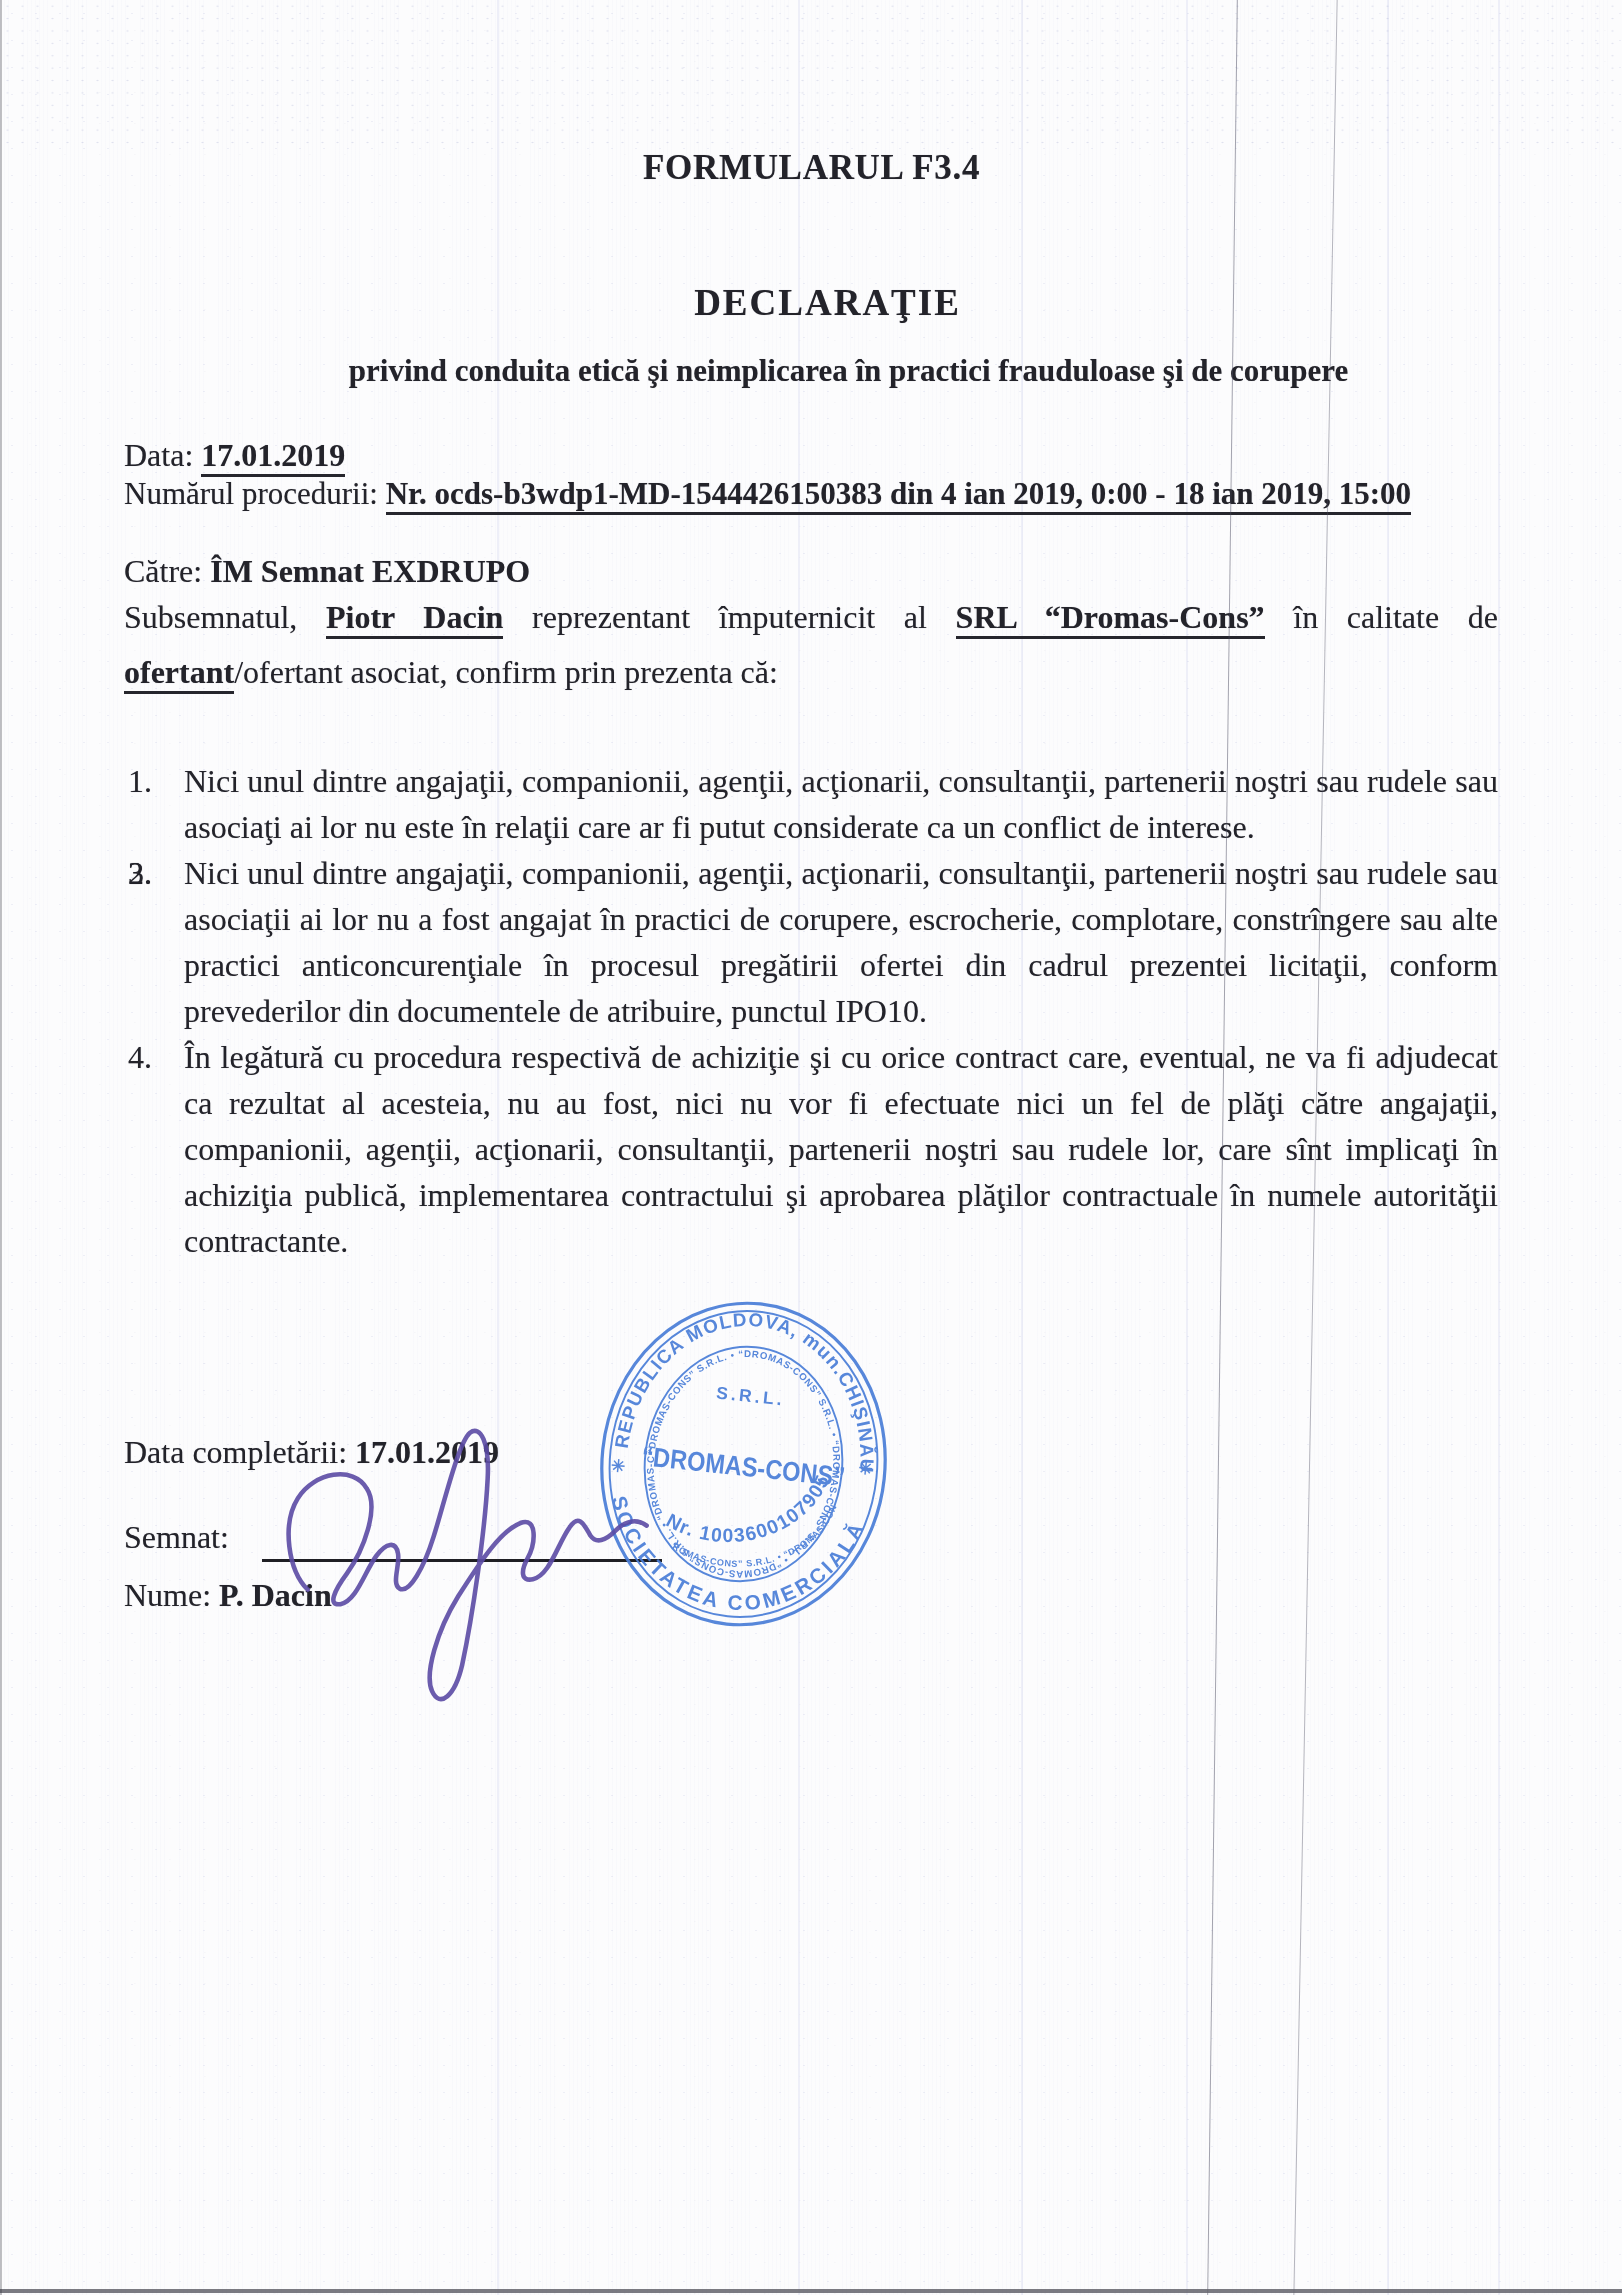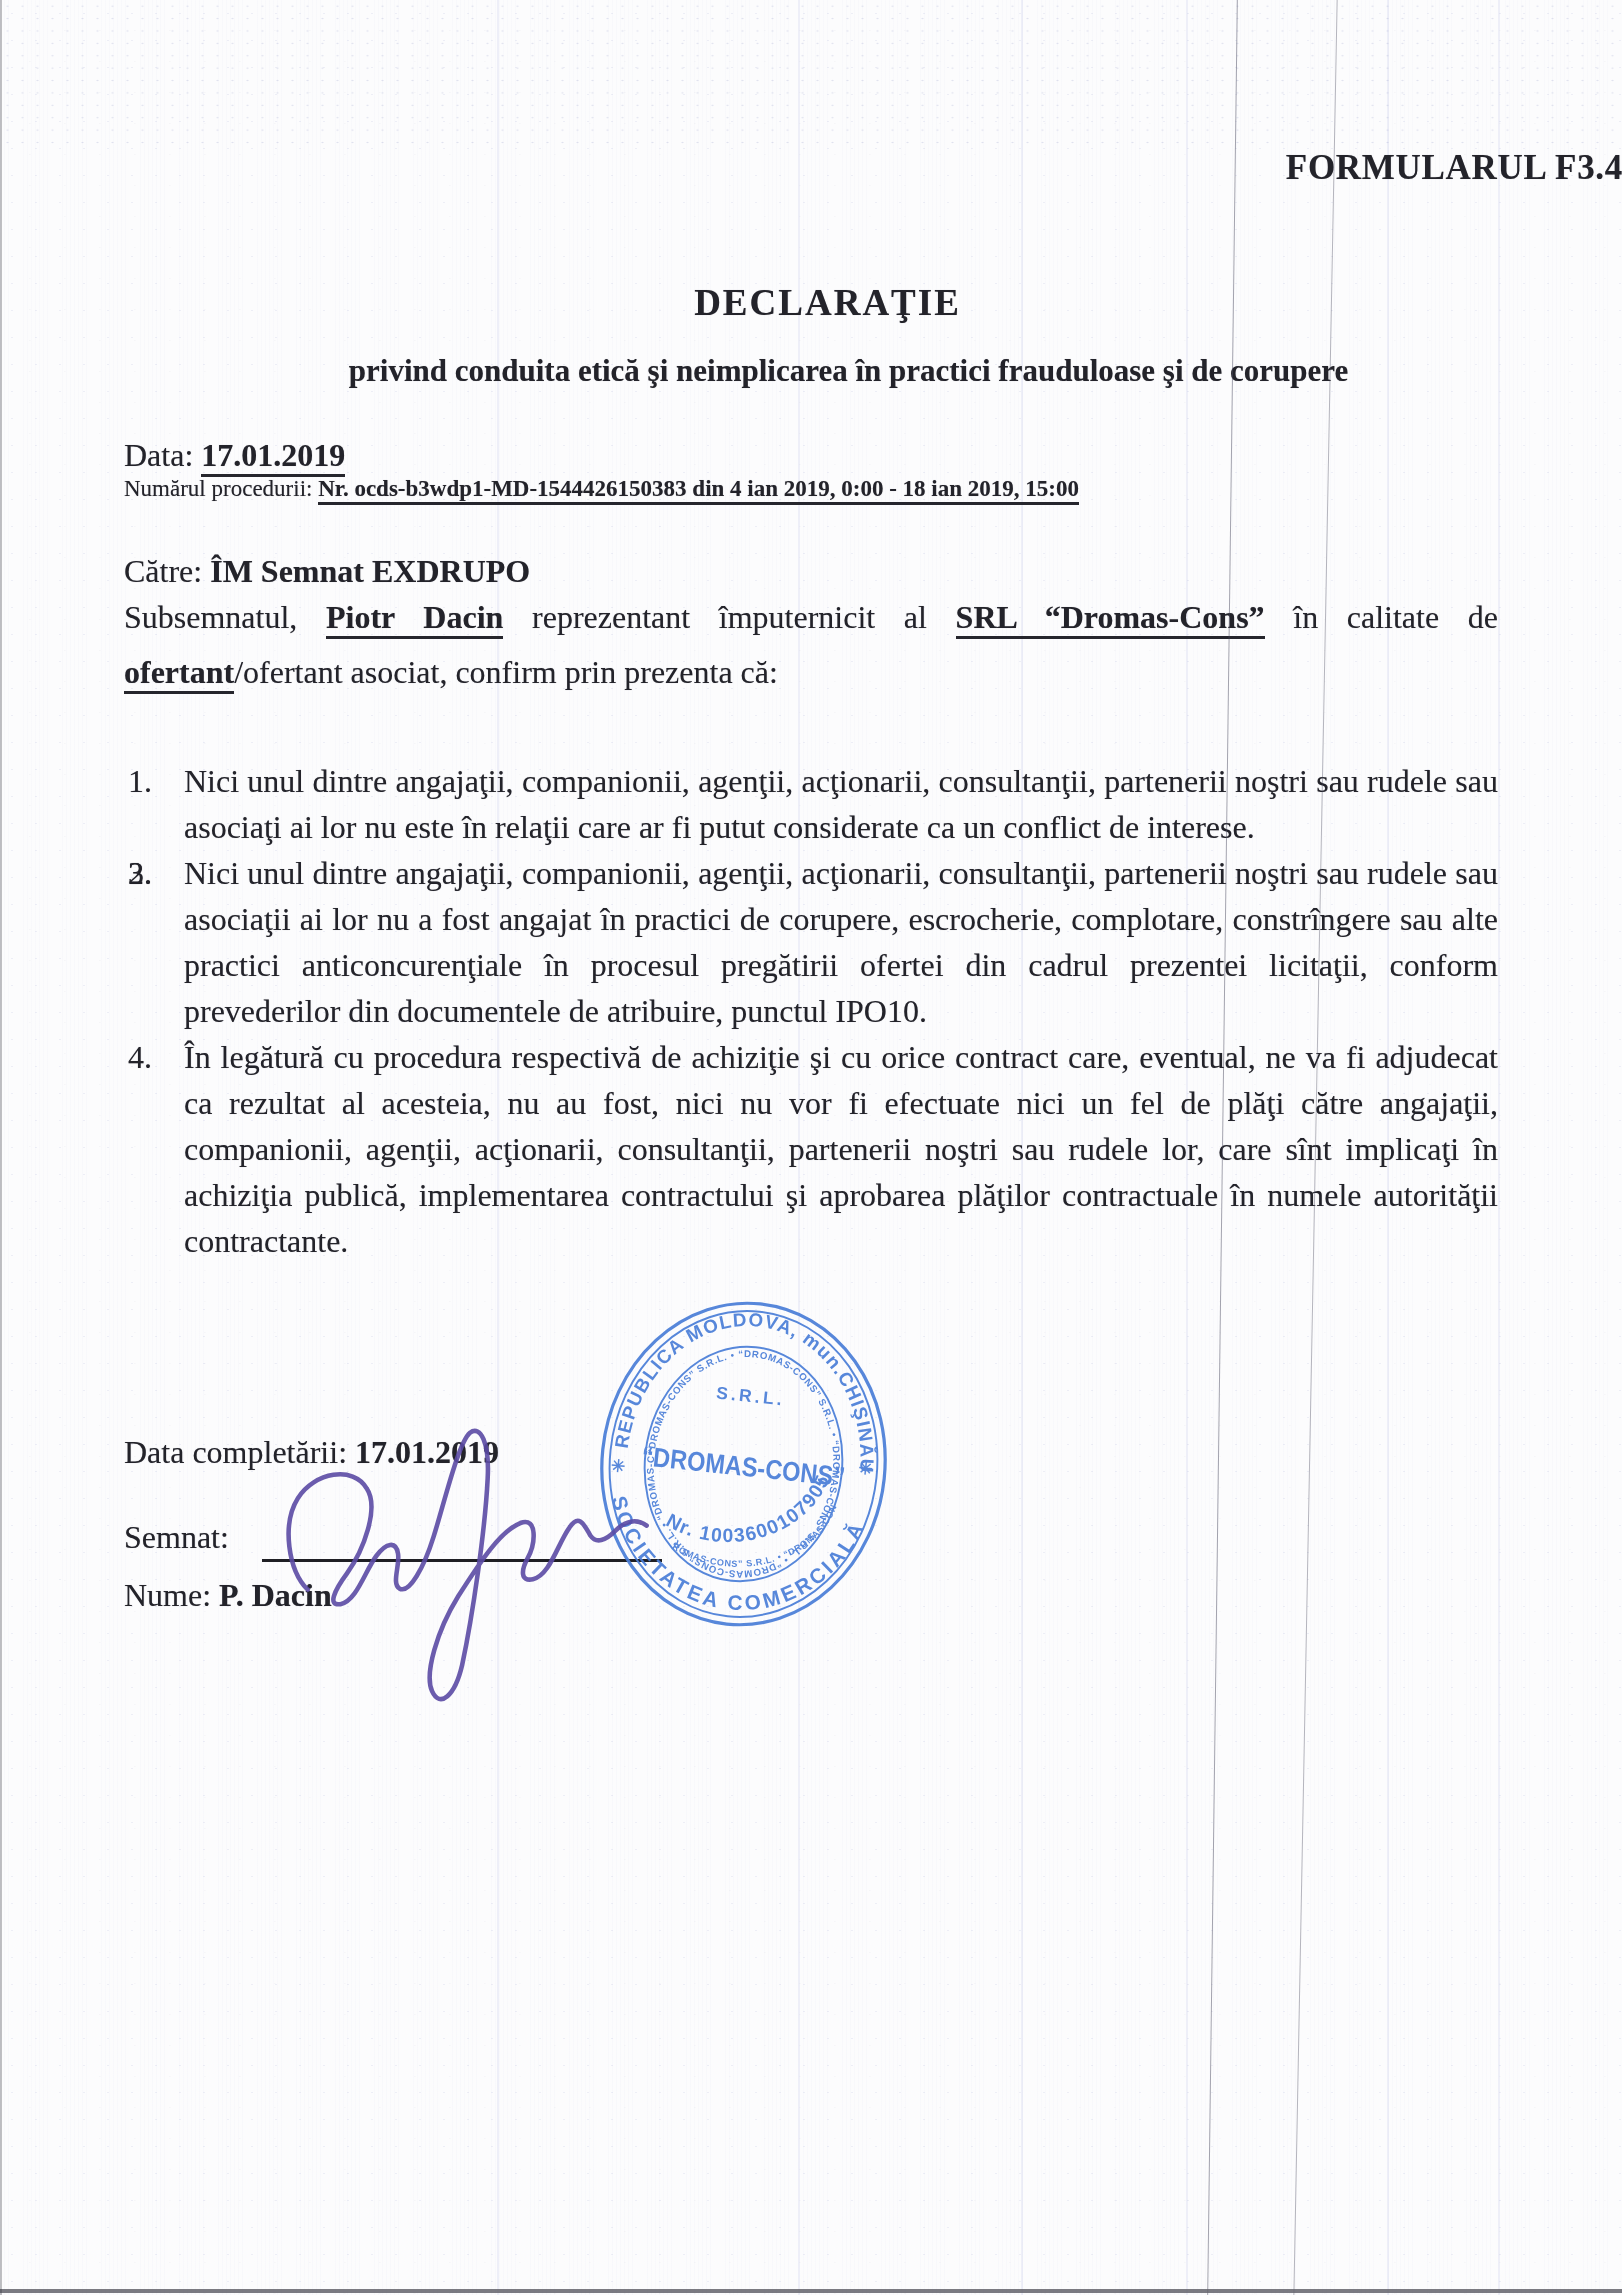--- a/index.html
+++ b/index.html
@@ -13,7 +13,7 @@
   .b{font-weight:bold;}
   .bu{font-weight:bold;border-bottom:3.3px solid #26262d;padding-bottom:1.3px;}
   .center{left:0;width:100%;text-align:center;}
-  .title1{top:148px;font-size:35px;font-weight:bold;letter-spacing:0.7px;text-align:right;}
+  .title1{top:148px;font-size:35px;font-weight:bold;letter-spacing:0.7px;}
   .title2{top:281px;font-size:37px;font-weight:bold;letter-spacing:2px;margin-left:16px;}
   .subtitle{top:353px;font-size:31px;font-weight:bold;padding-left:37px;}
   .bodyline{left:124px;font-size:32px;white-space:nowrap;font-family:Liberation Serif, serif;}

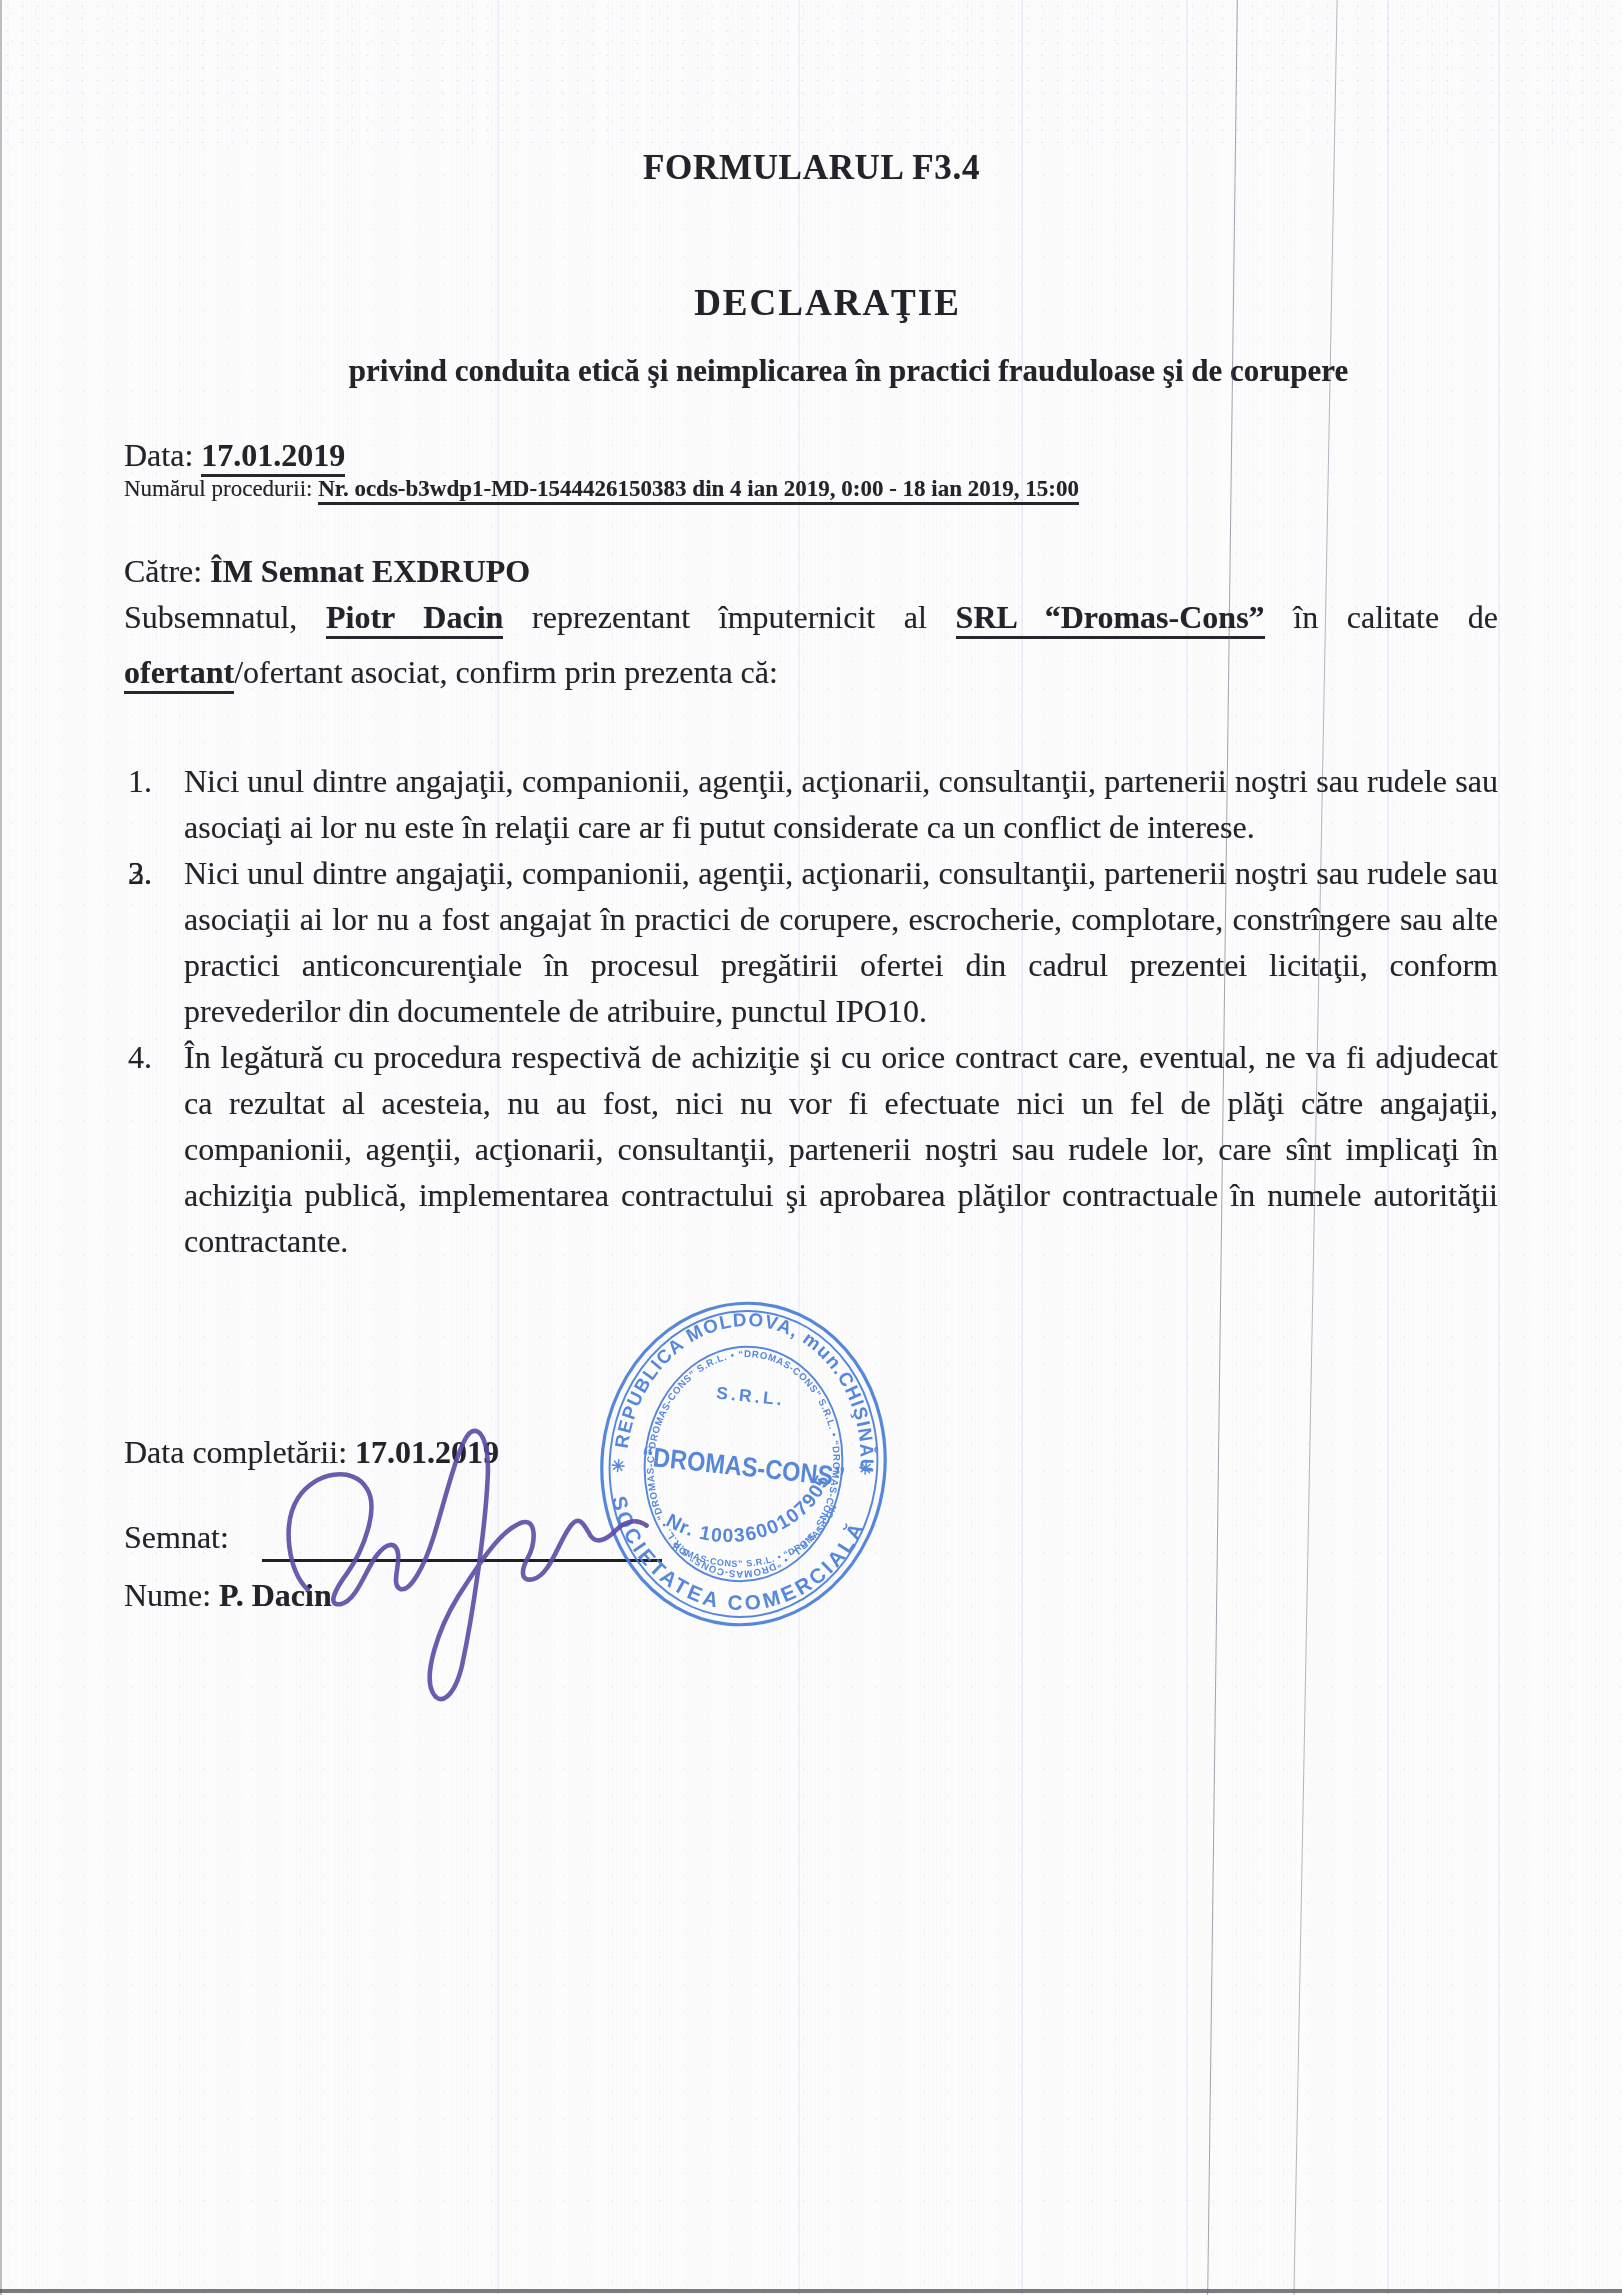--- a/index.html
+++ b/index.html
@@ -57,7 +57,7 @@
     <span>Data:</span>
     <span class="bu">17.01.2019</span>
   </div>
-  <div class="abs bodyline txt" style="top:476px;font-size:23px">
+  <div class="abs bodyline txt" style="top:476px;font-size:31px">
     <span>Numărul procedurii:</span>
     <span class="bu">Nr. ocds-b3wdp1-MD-1544426150383 din 4 ian 2019, 0:00 - 18 ian 2019, 15:00</span>
   </div>

